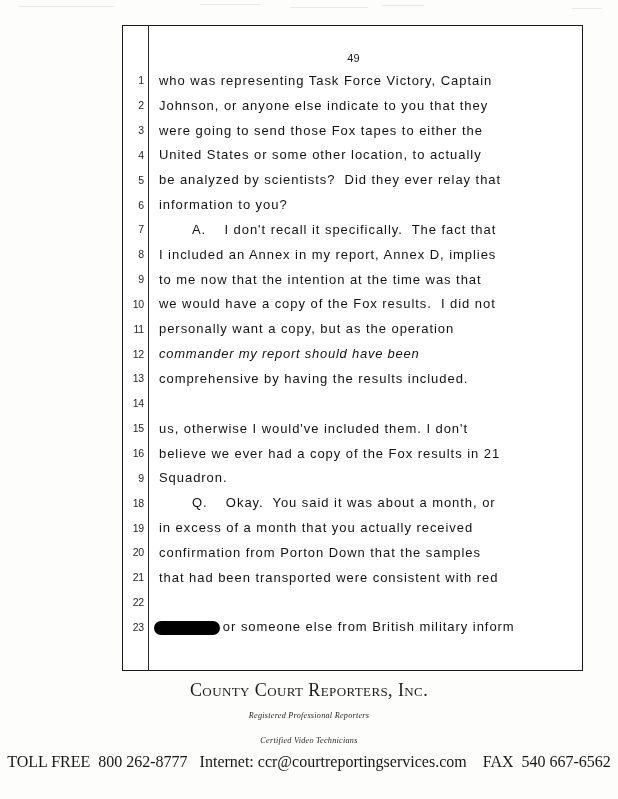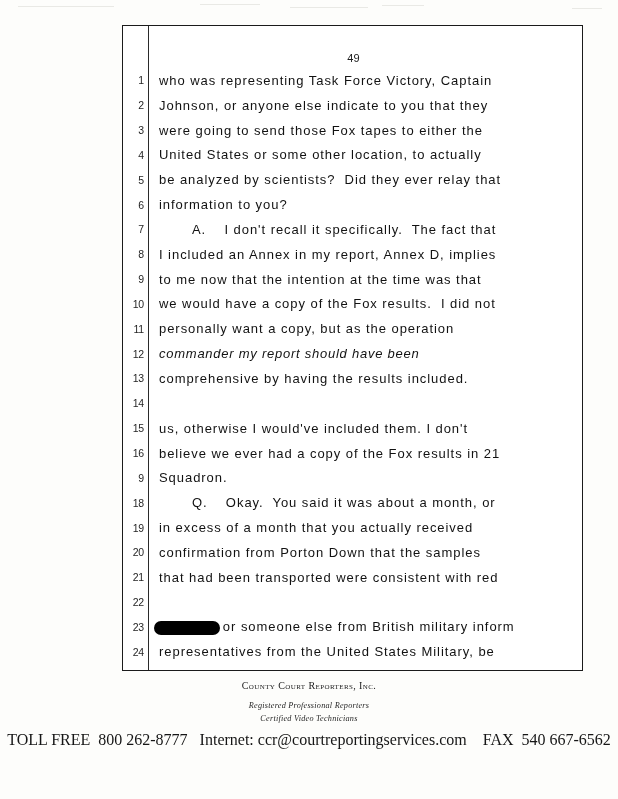--- a/index.html
+++ b/index.html
@@ -245,10 +245,6 @@
         <div class="line-no">23</div>
         <div class="line-text">              or someone else from British military inform<span class="redaction redaction-2"></span></div>
       </div>
-      <div class="line-row">
-        <div class="line-no">24</div>
-        <div class="line-text">representatives from the United States Military, be</div>
-      </div>
     </div>
 </div>
 

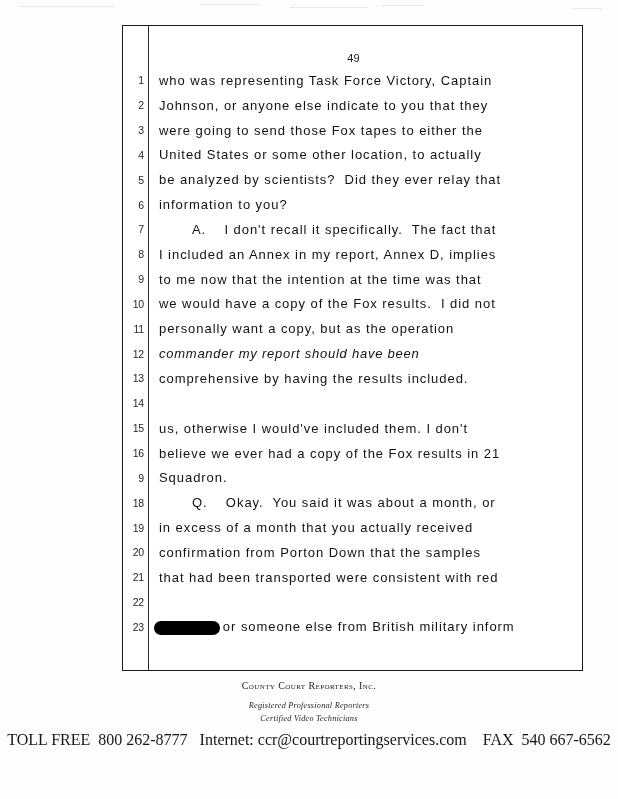--- a/index.html
+++ b/index.html
@@ -120,7 +120,7 @@
   }
   .company-name {
     font-family: "Liberation Serif", serif;
-    font-size: 10px;
+    font-size: 18px;
     font-variant: small-caps;
     letter-spacing: .4px;
     white-space: pre;

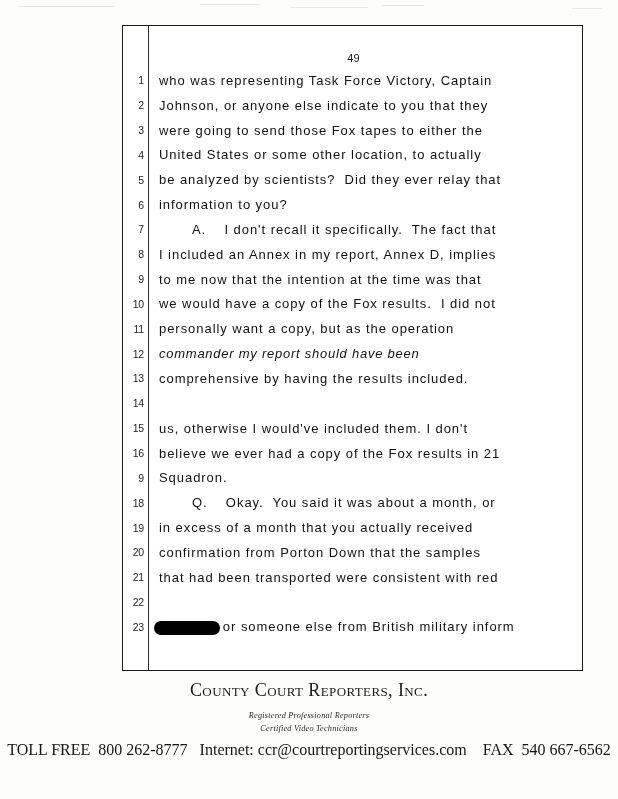--- a/index.html
+++ b/index.html
@@ -133,7 +133,7 @@
     margin-top: 10px;
     color: #262626;
   }
-  .tagline-2 { margin-top: 4px; }
+  .tagline-2 { margin-top: 16px; }
   .contact-line {
     font-family: "Liberation Serif", serif;
     font-size: 16px;

